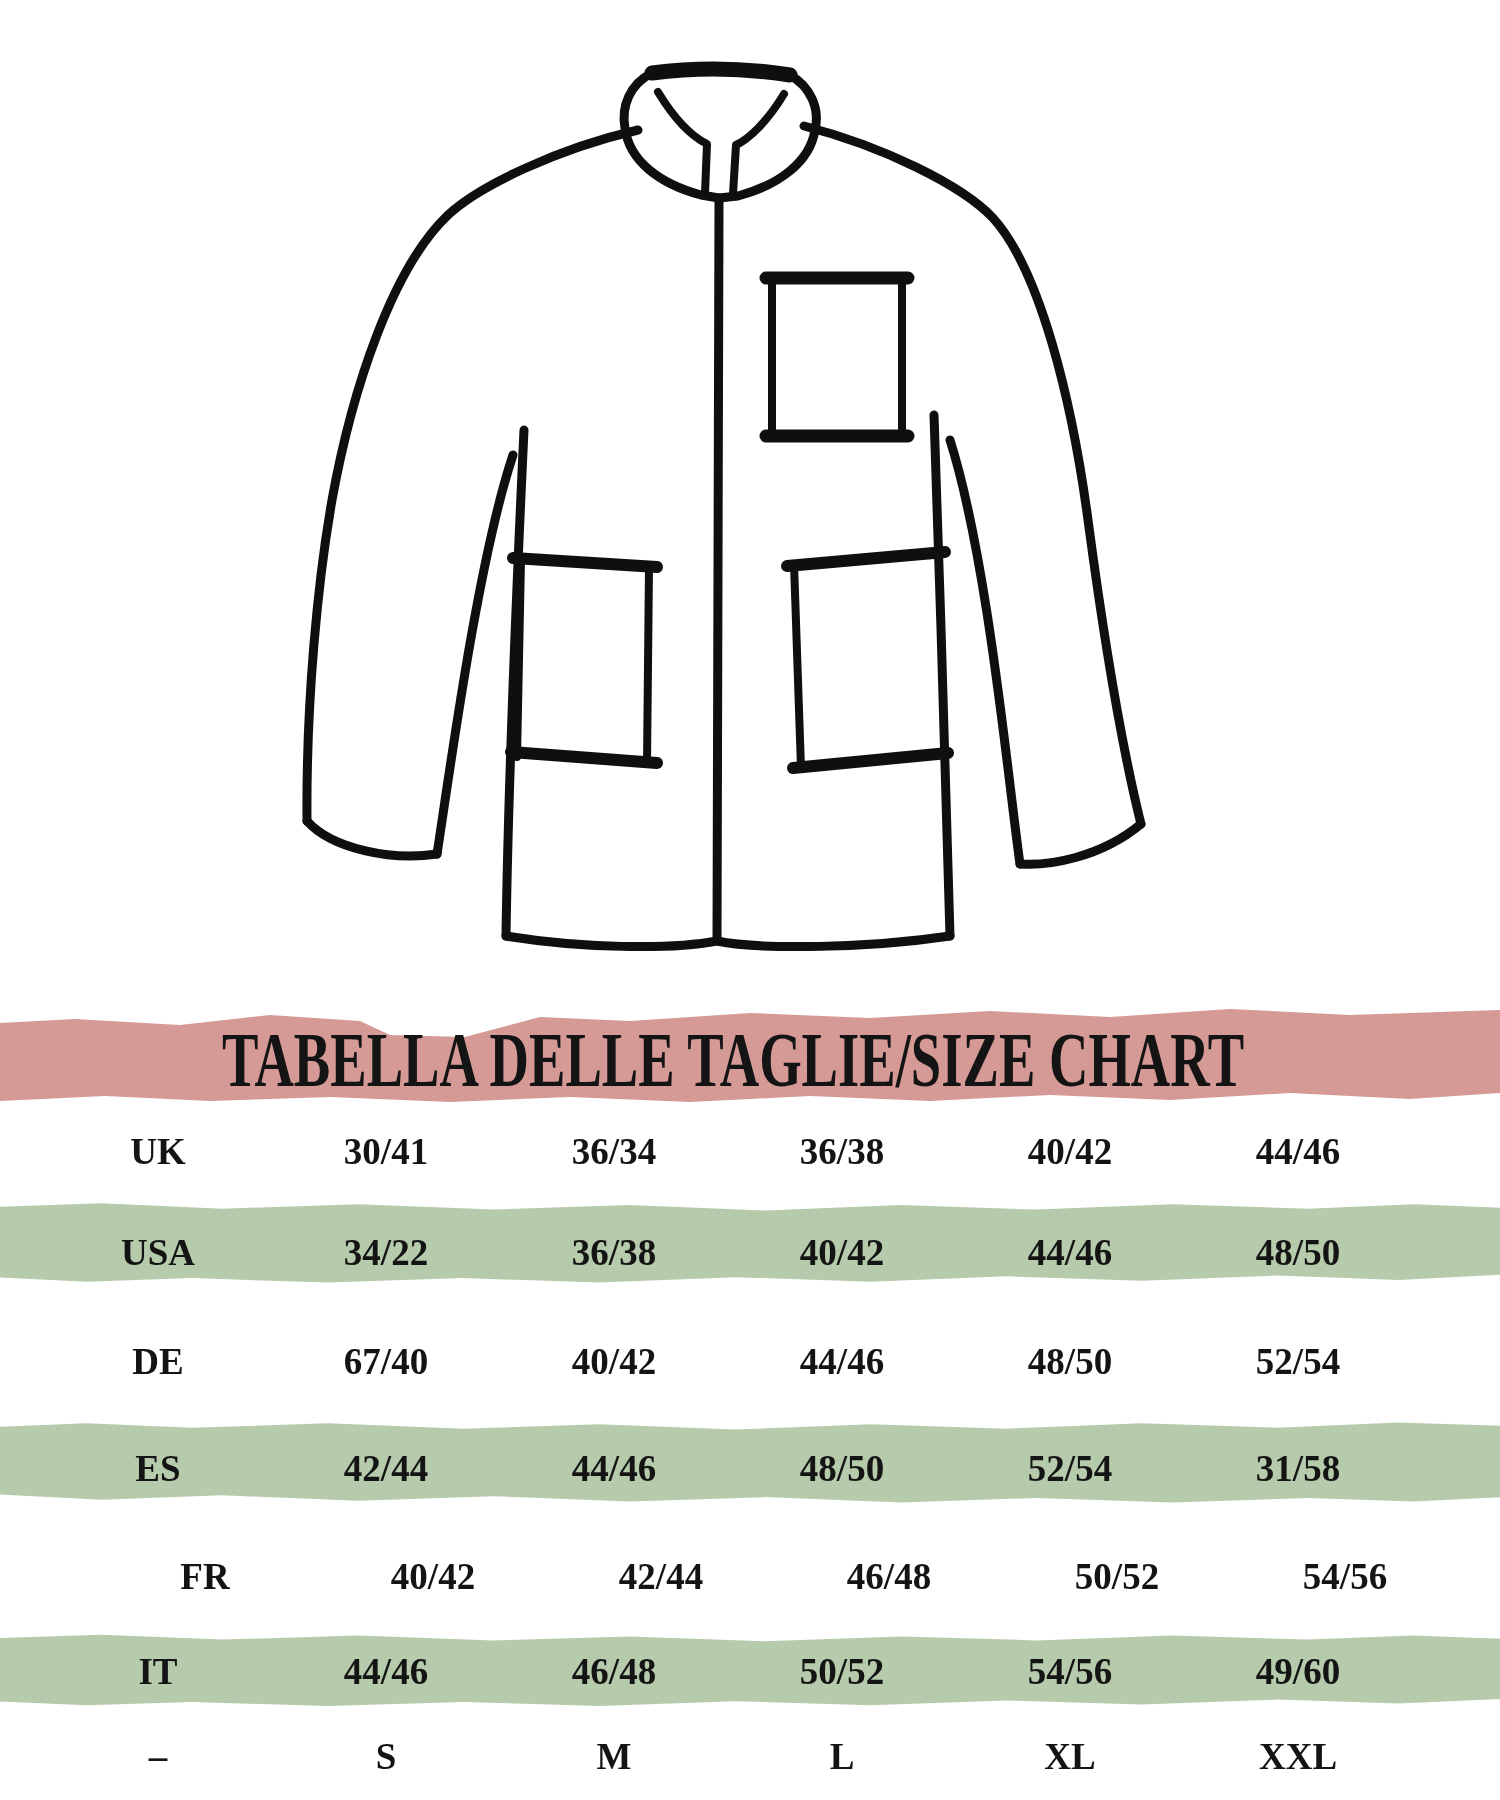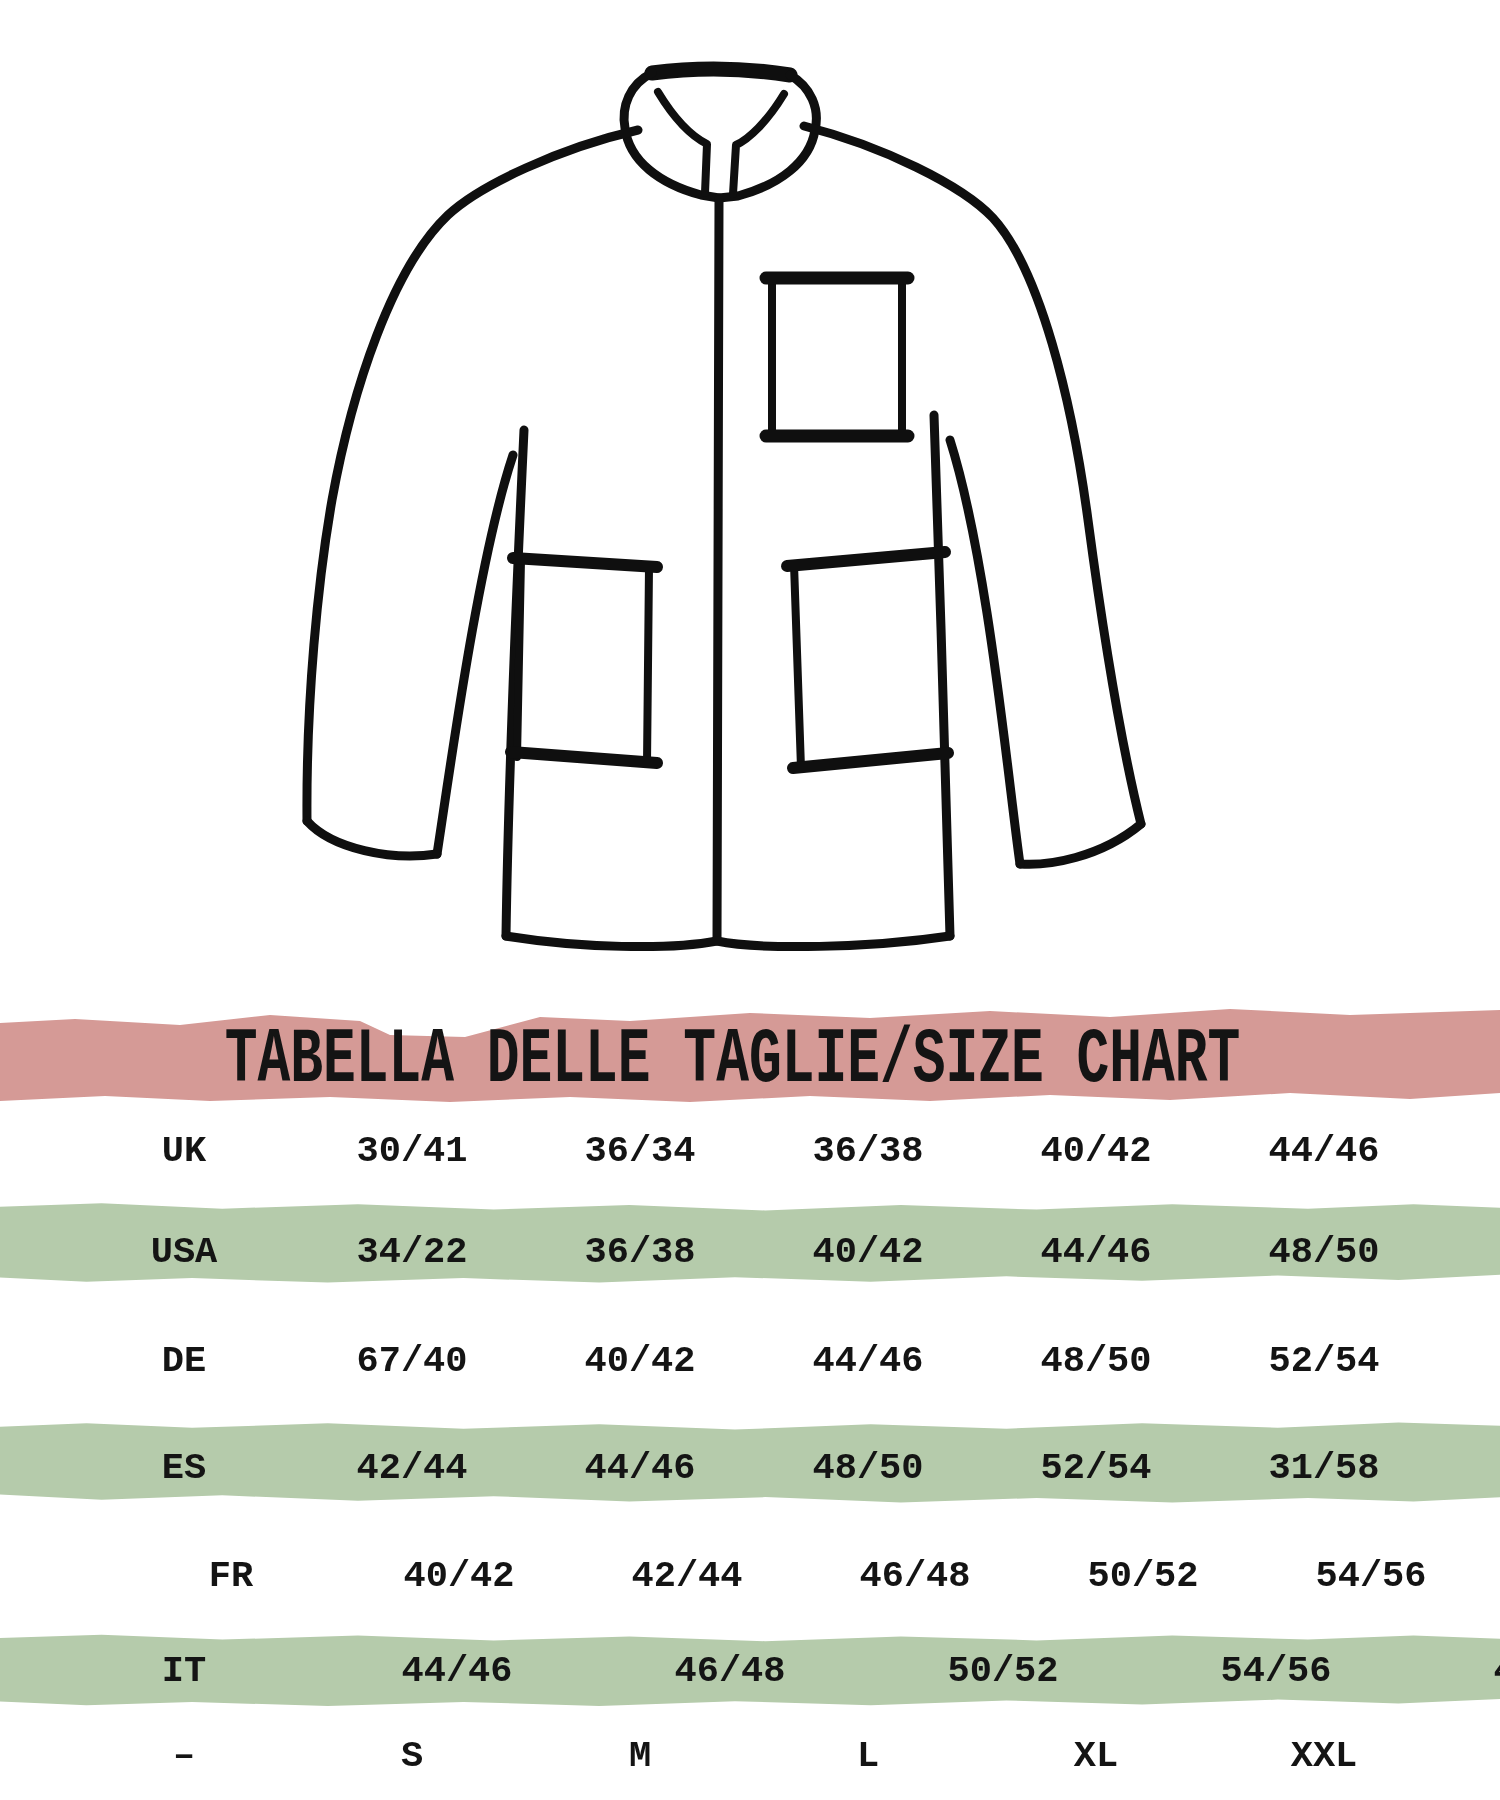--- a/index.html
+++ b/index.html
@@ -8,7 +8,7 @@
     width:1500px;height:1800px;
     margin:0 auto;
     background:#ffffff;
-    font-family:Liberation Mono, monospace;
+    font-family:Liberation Serif, serif;
     color:#141414;
     overflow:hidden;
   }

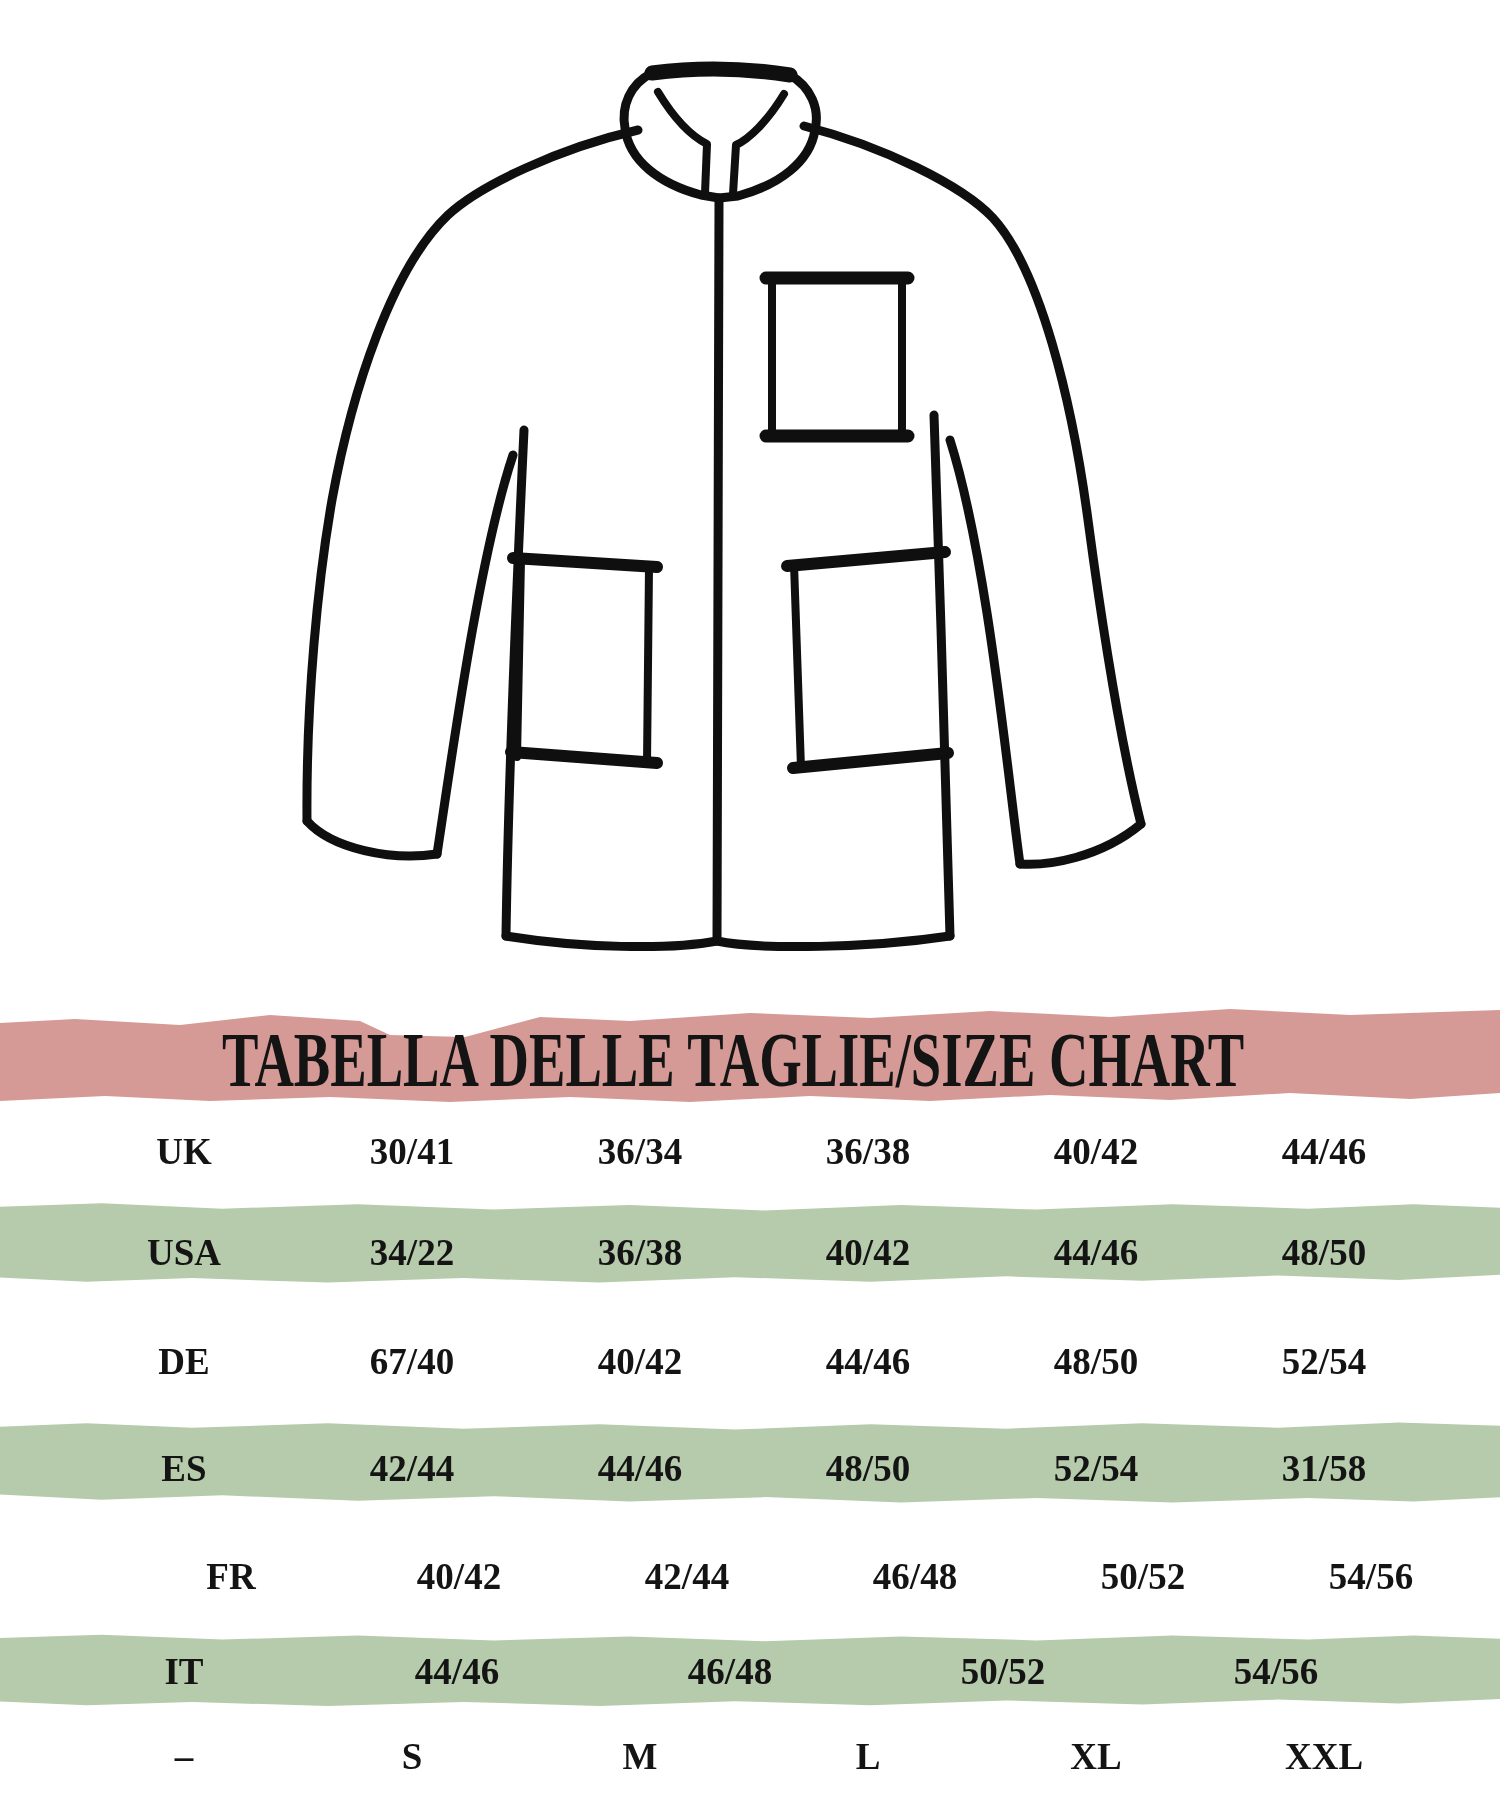--- a/index.html
+++ b/index.html
@@ -43,7 +43,7 @@
     position:relative;
     display:grid;
     grid-template-columns:repeat(6,228px);
-    padding-left:70px;
+    padding-left:44px;
     align-items:center;
     box-sizing:border-box;
   }

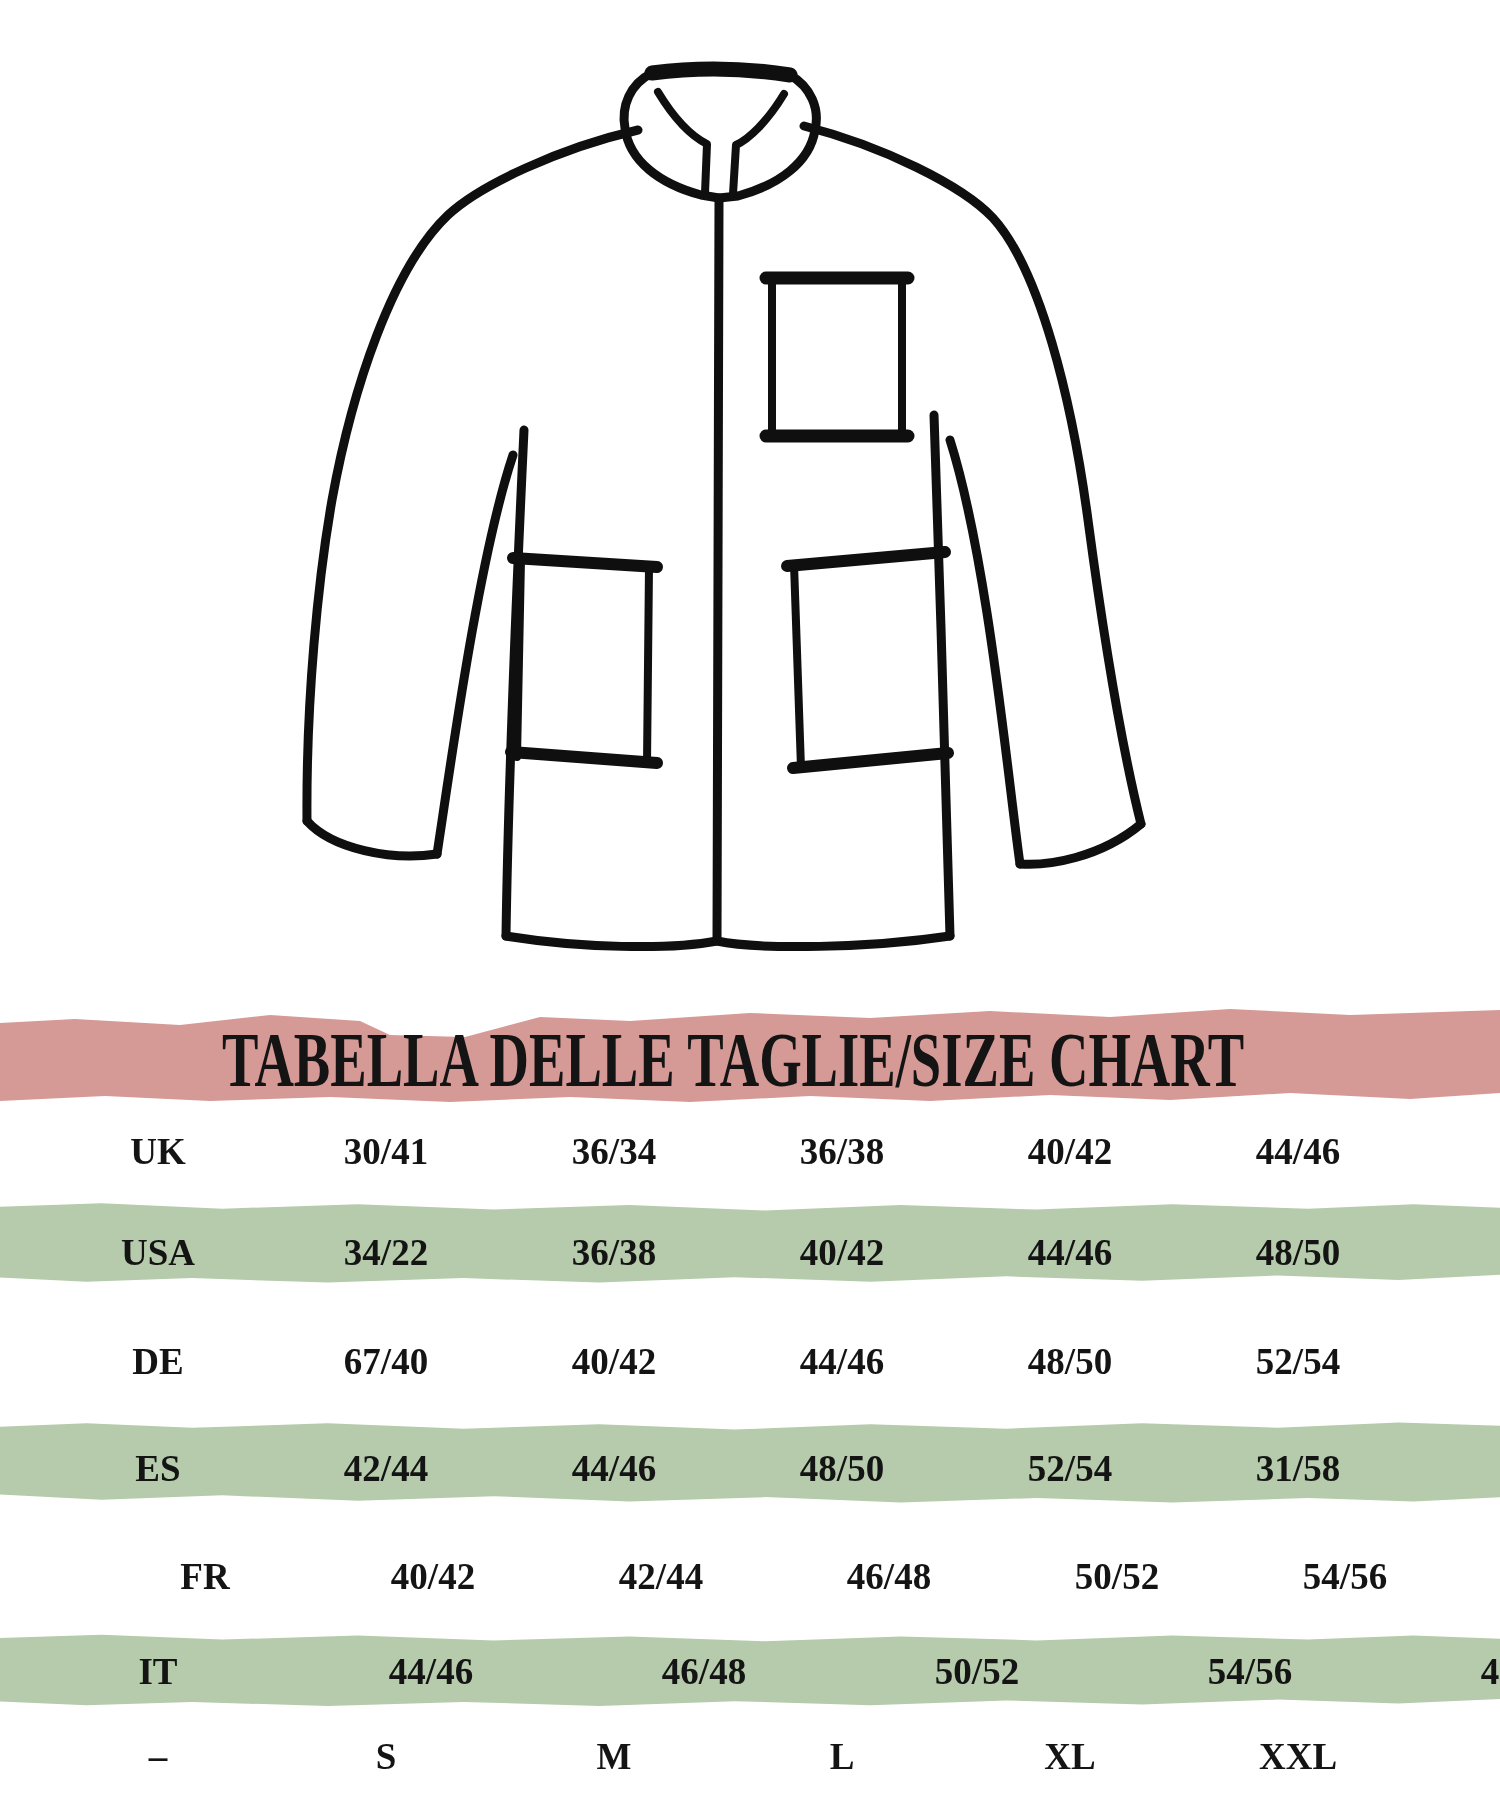--- a/index.html
+++ b/index.html
@@ -149,7 +149,7 @@
         <div class="cell">50/52</div>
         <div class="cell">54/56</div>
       </div>
-      <div class="srow" style="height: 82px; gap: 45px;">
+      <div class="srow" style="height: 82px;">
         <div class="greenband" style="background: rgb(181, 203, 171); top: 0px; bottom: 2px;"></div>
         <div class="cell">IT</div>
         <div class="cell">44/46</div>

